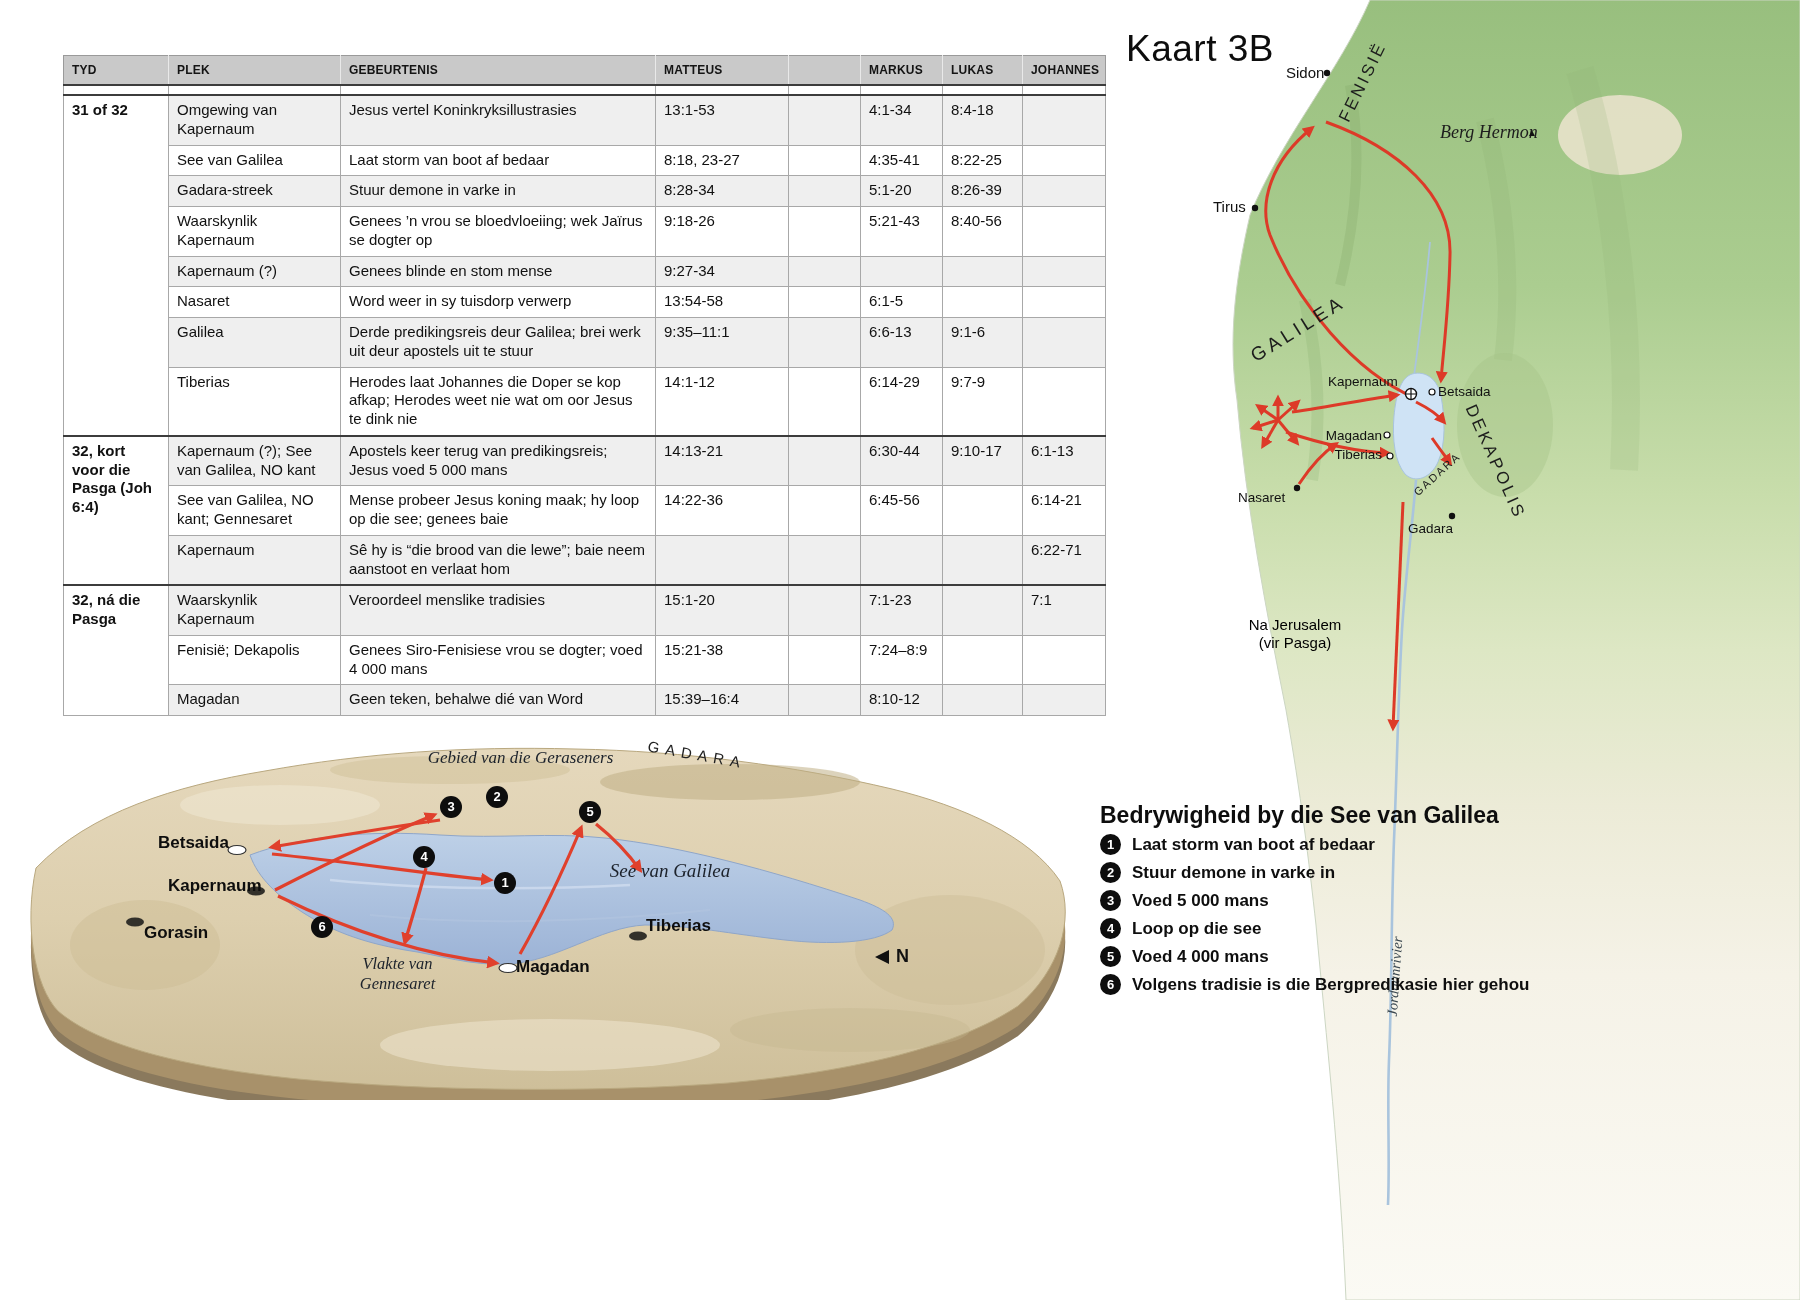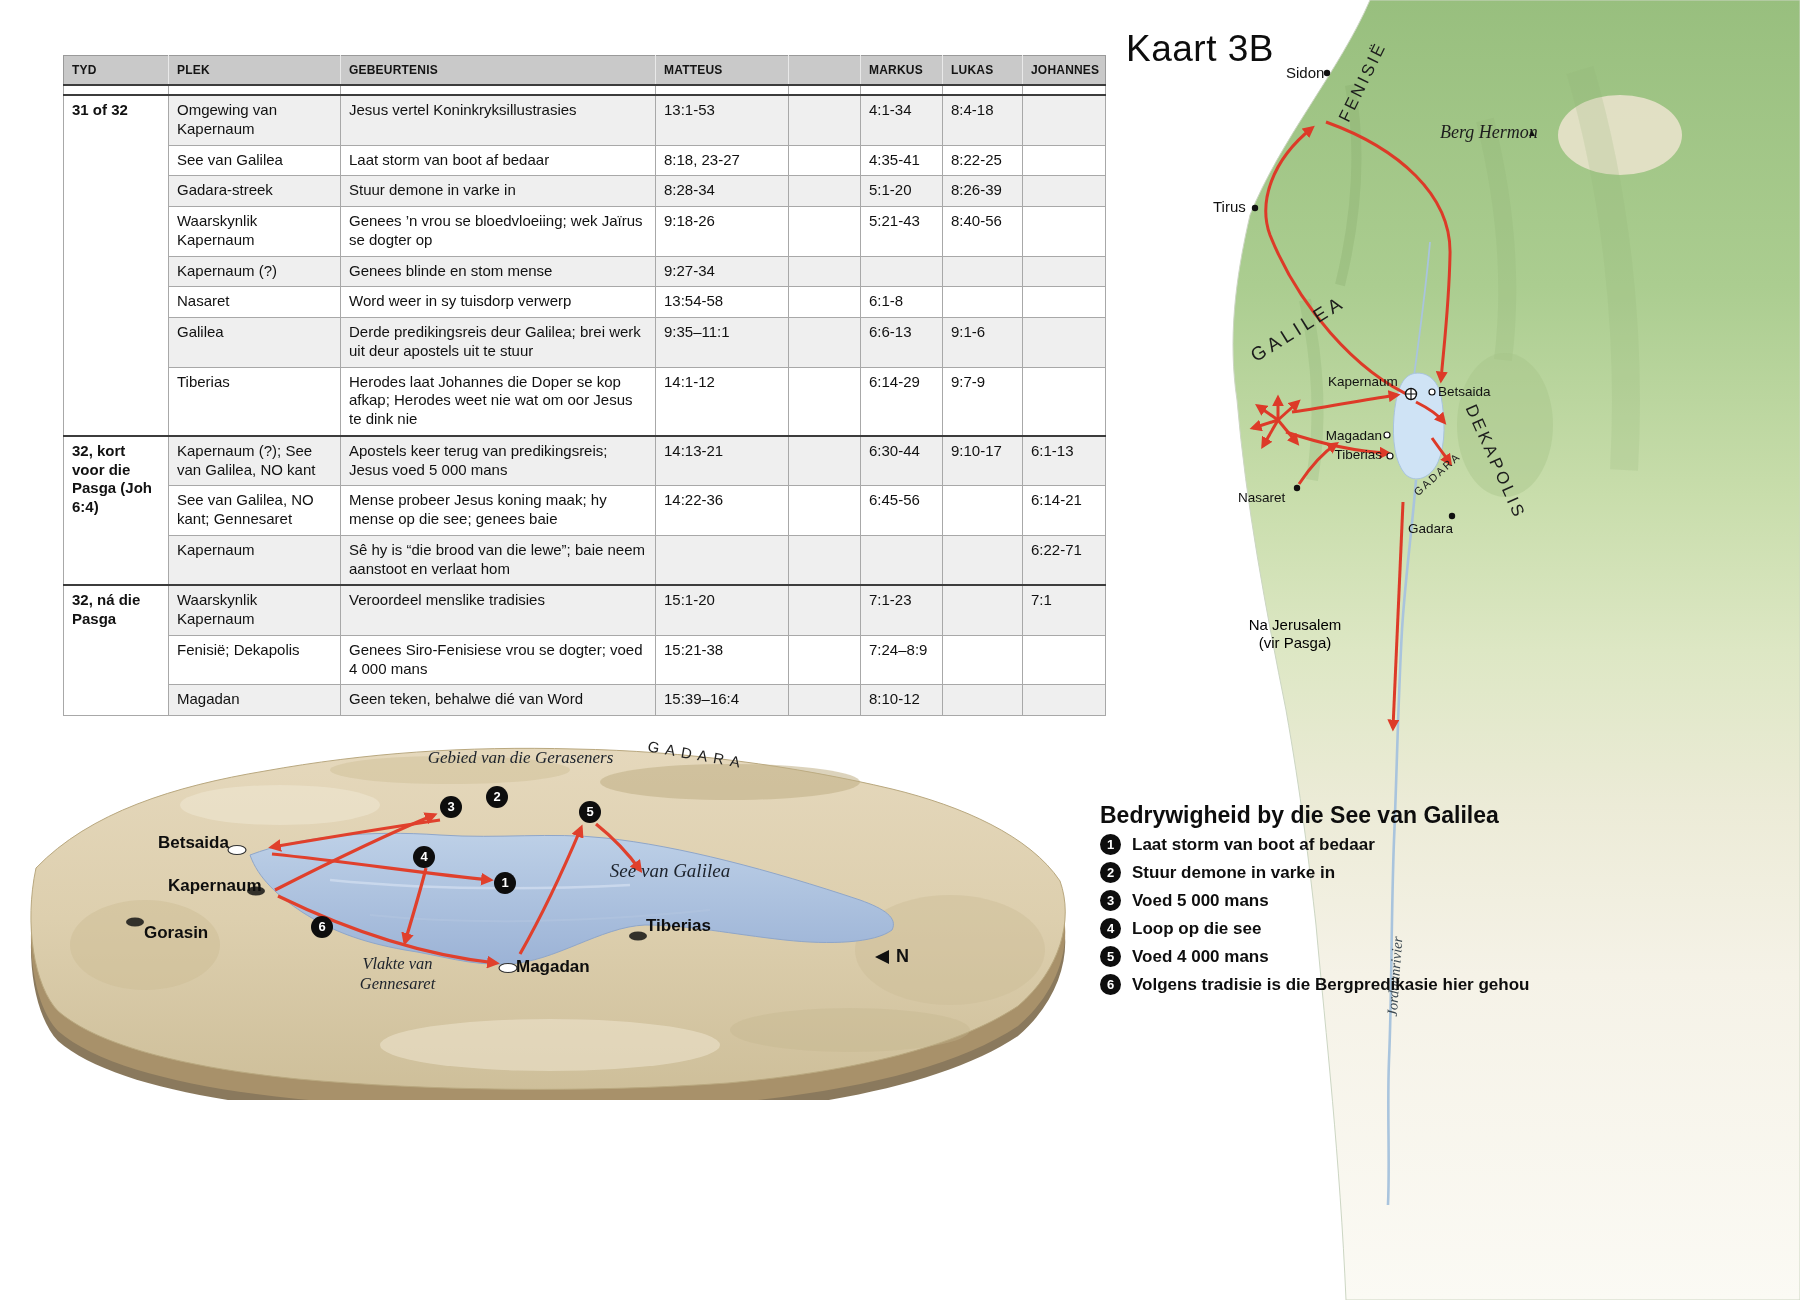--- a/index.html
+++ b/index.html
@@ -142,7 +142,7 @@
             <td>Word weer in sy tuisdorp verwerp</td>
             <td>13:54-58</td>
             <td></td>
-            <td>6:1-8</td>
+            <td>6:1-5</td>
             <td></td>
             <td></td>
           </tr>

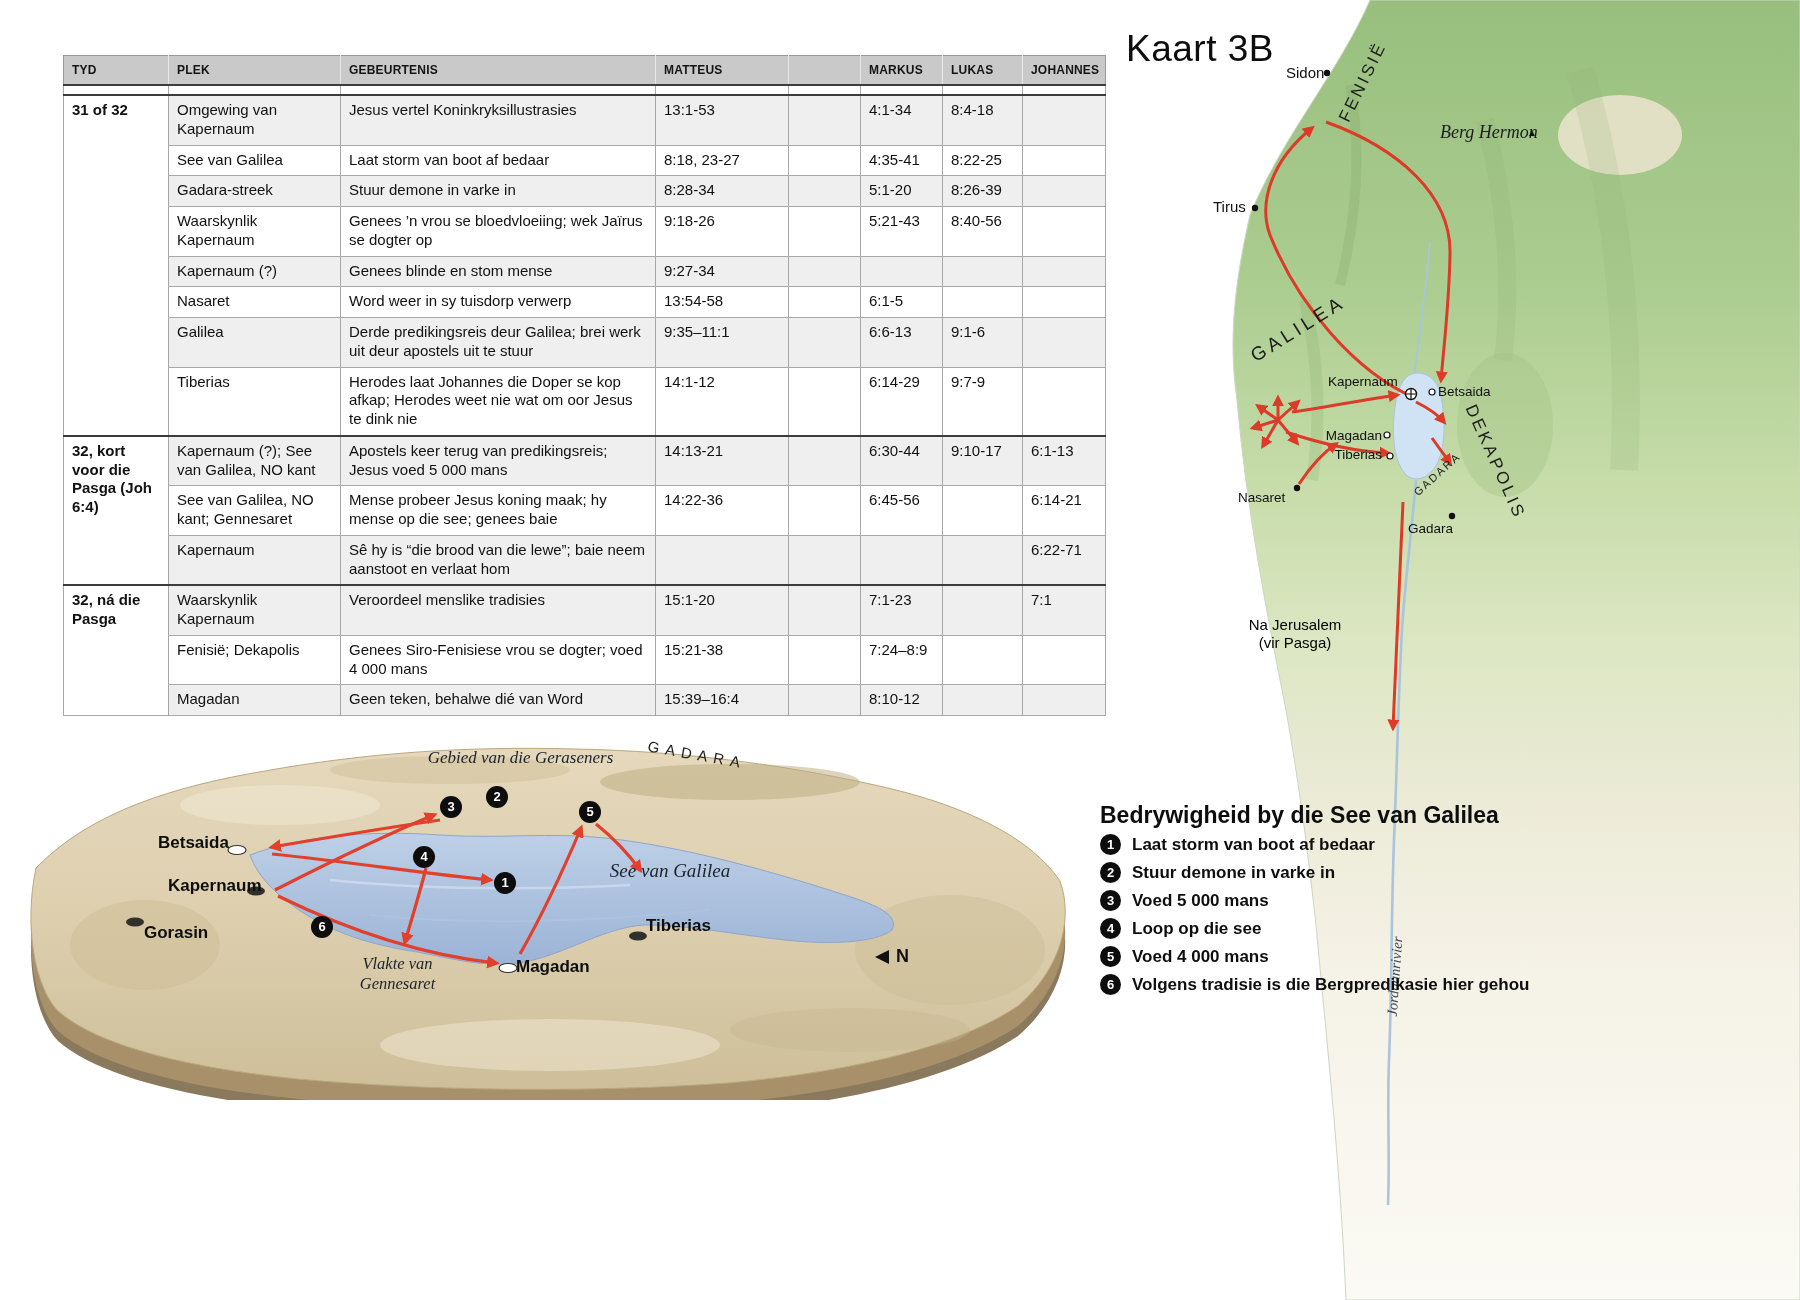--- a/index.html
+++ b/index.html
@@ -176,7 +176,7 @@
           </tr>
           <tr>
             <td>See van Galilea, NO kant; Gennesaret</td>
-            <td>Mense probeer Jesus koning maak; hy mense op die see; genees baie</td>
+            <td>Mense probeer Jesus koning maak; hy loop op die see; genees baie</td>
             <td>14:22-36</td>
             <td></td>
             <td>6:45-56</td>

